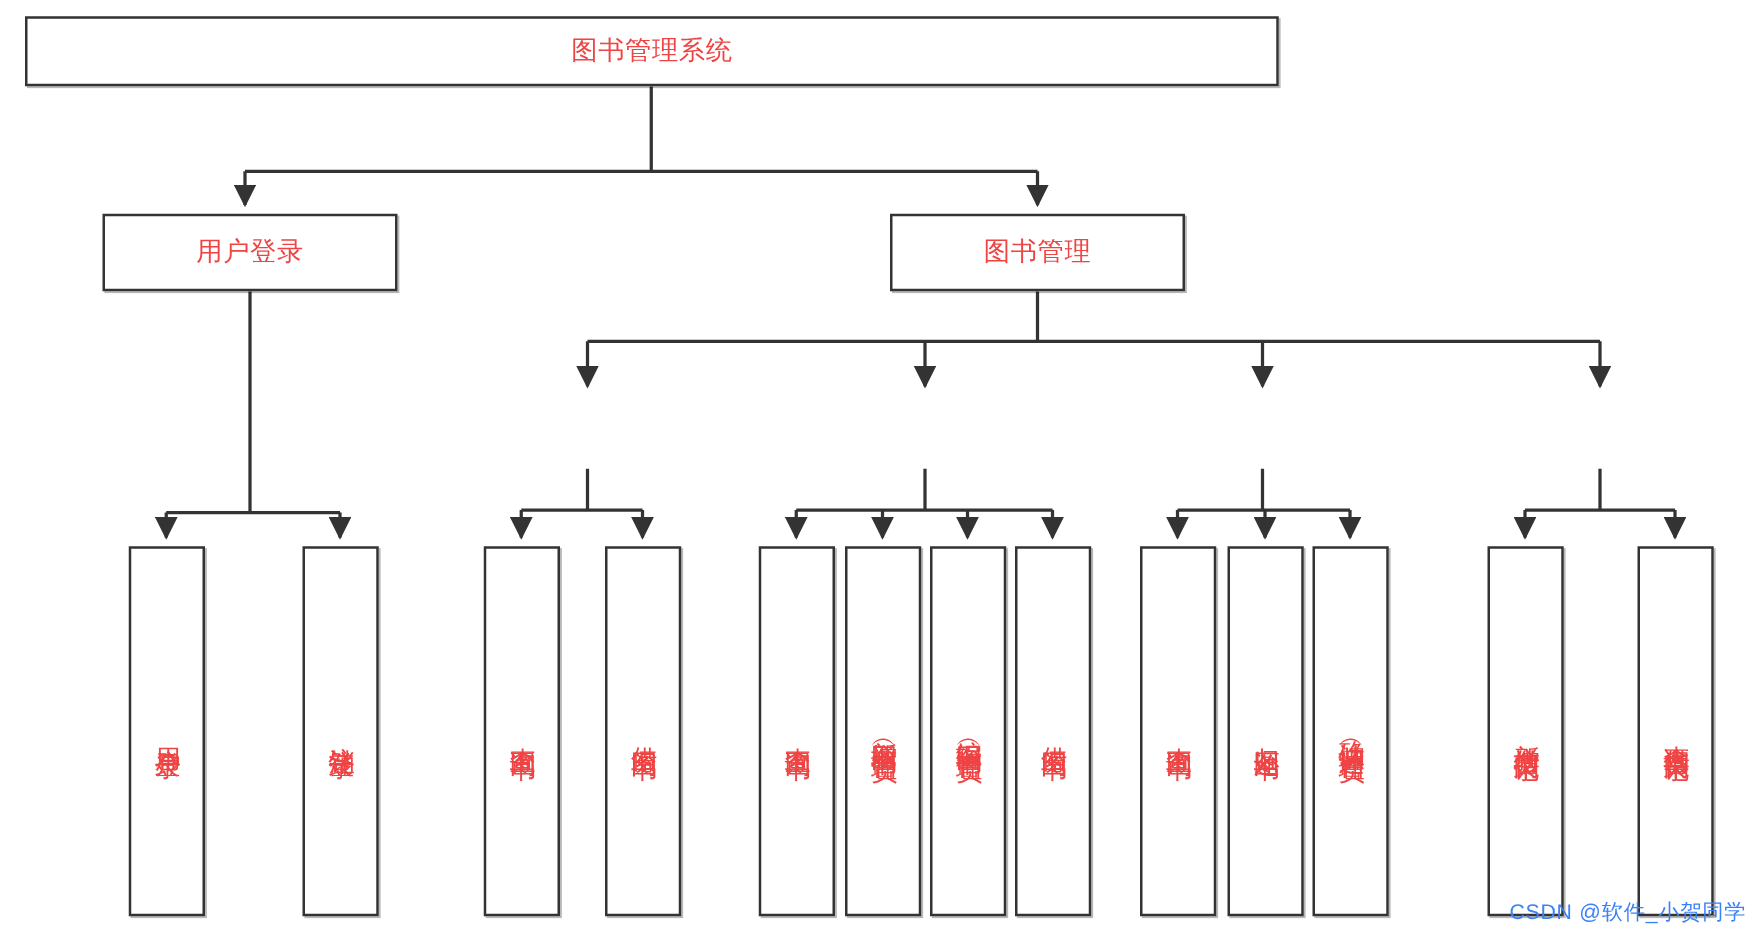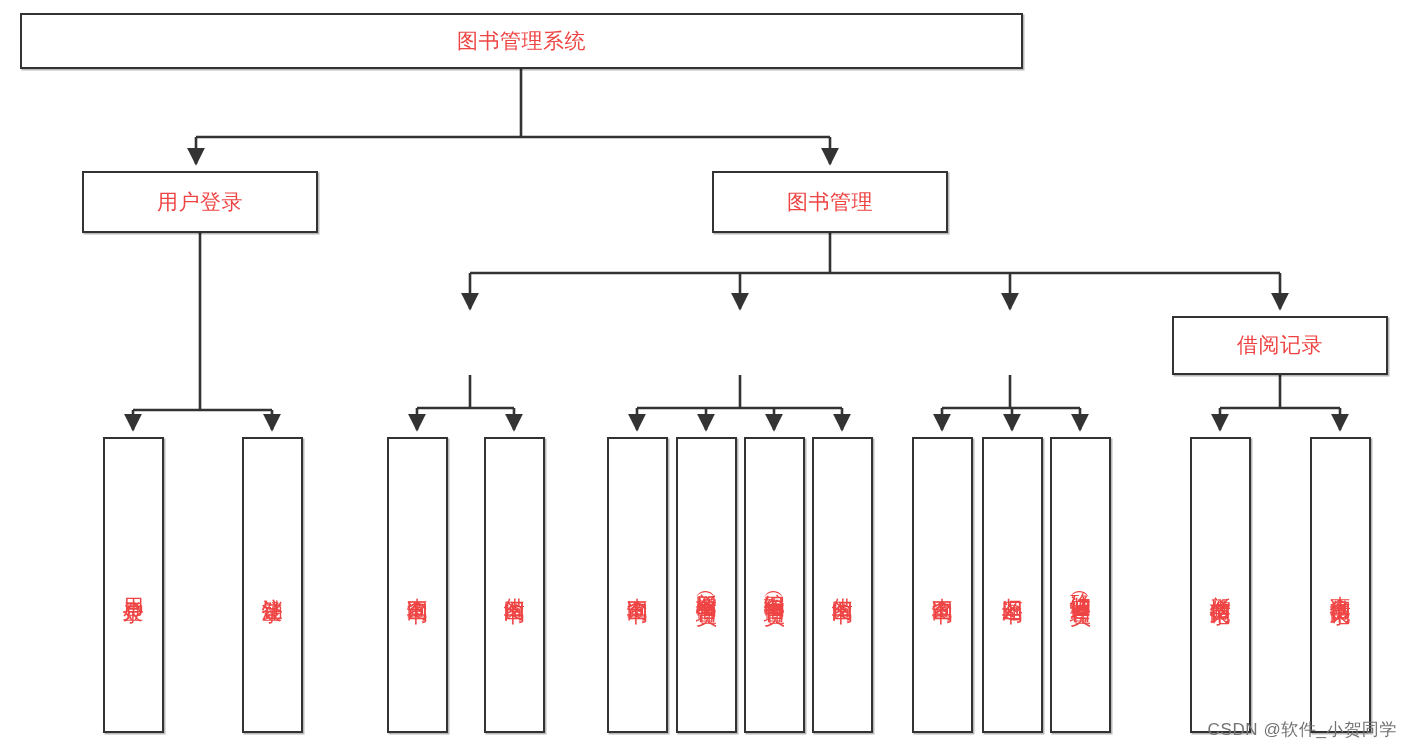--- a/index.html
+++ b/index.html
@@ -136,9 +136,6 @@
     <span class="label">图书管理</span>
   </div>
 
-  <div class="node lvl3" id="node-l3-3" style="left: 1172px; top: 316px; width: 216px; height: 59px;">
-    <span class="label">借阅记录</span>
-  </div>
 
   <div class="node leaf" id="node-leaf-0" style="left: 103px; top: 437px; width: 61px; height: 296px;">
     <span class="label">用户登录</span>

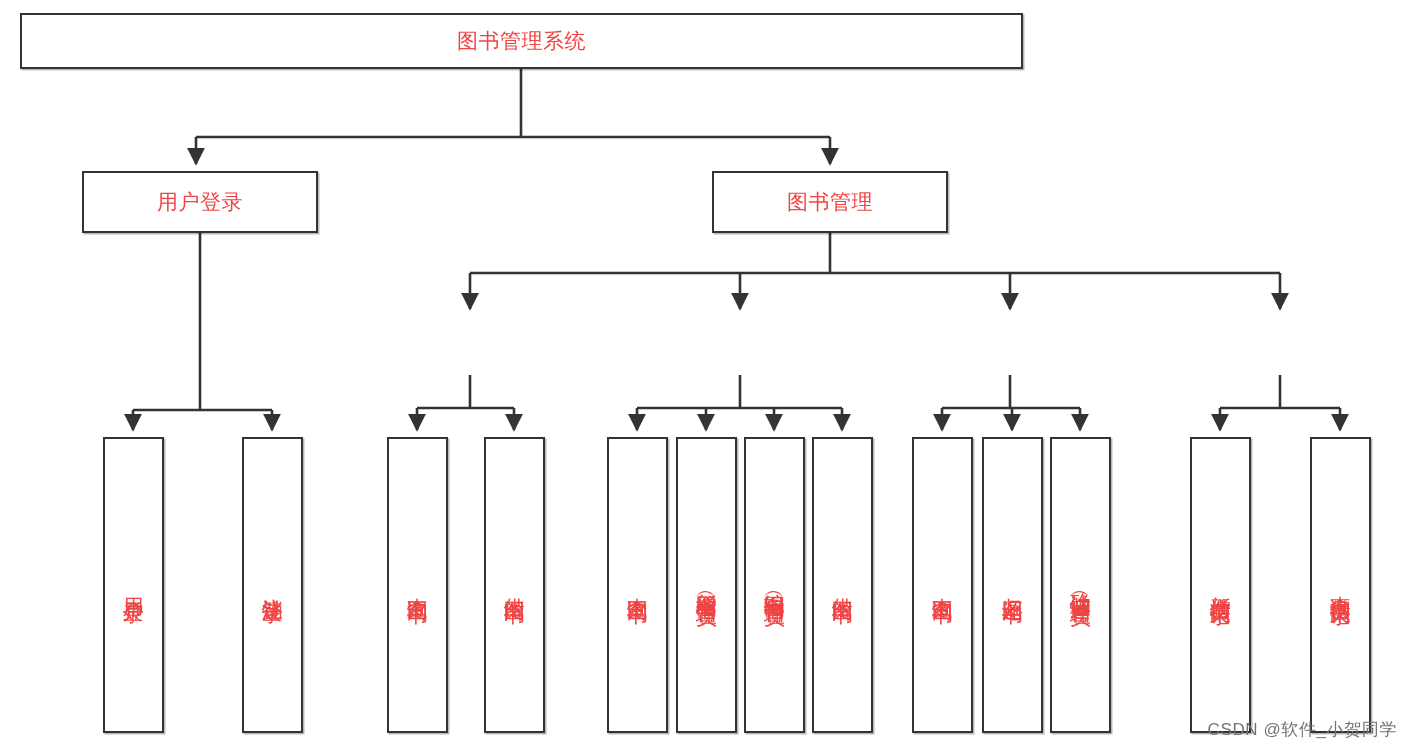--- a/index.html
+++ b/index.html
@@ -64,7 +64,7 @@
     right: 8px;
     bottom: 6px;
     font-size: 17px;
-    color: #737373;
+    color: #3b82f6;
     letter-spacing: 0.6px;
     white-space: nowrap;
     user-select: none;

